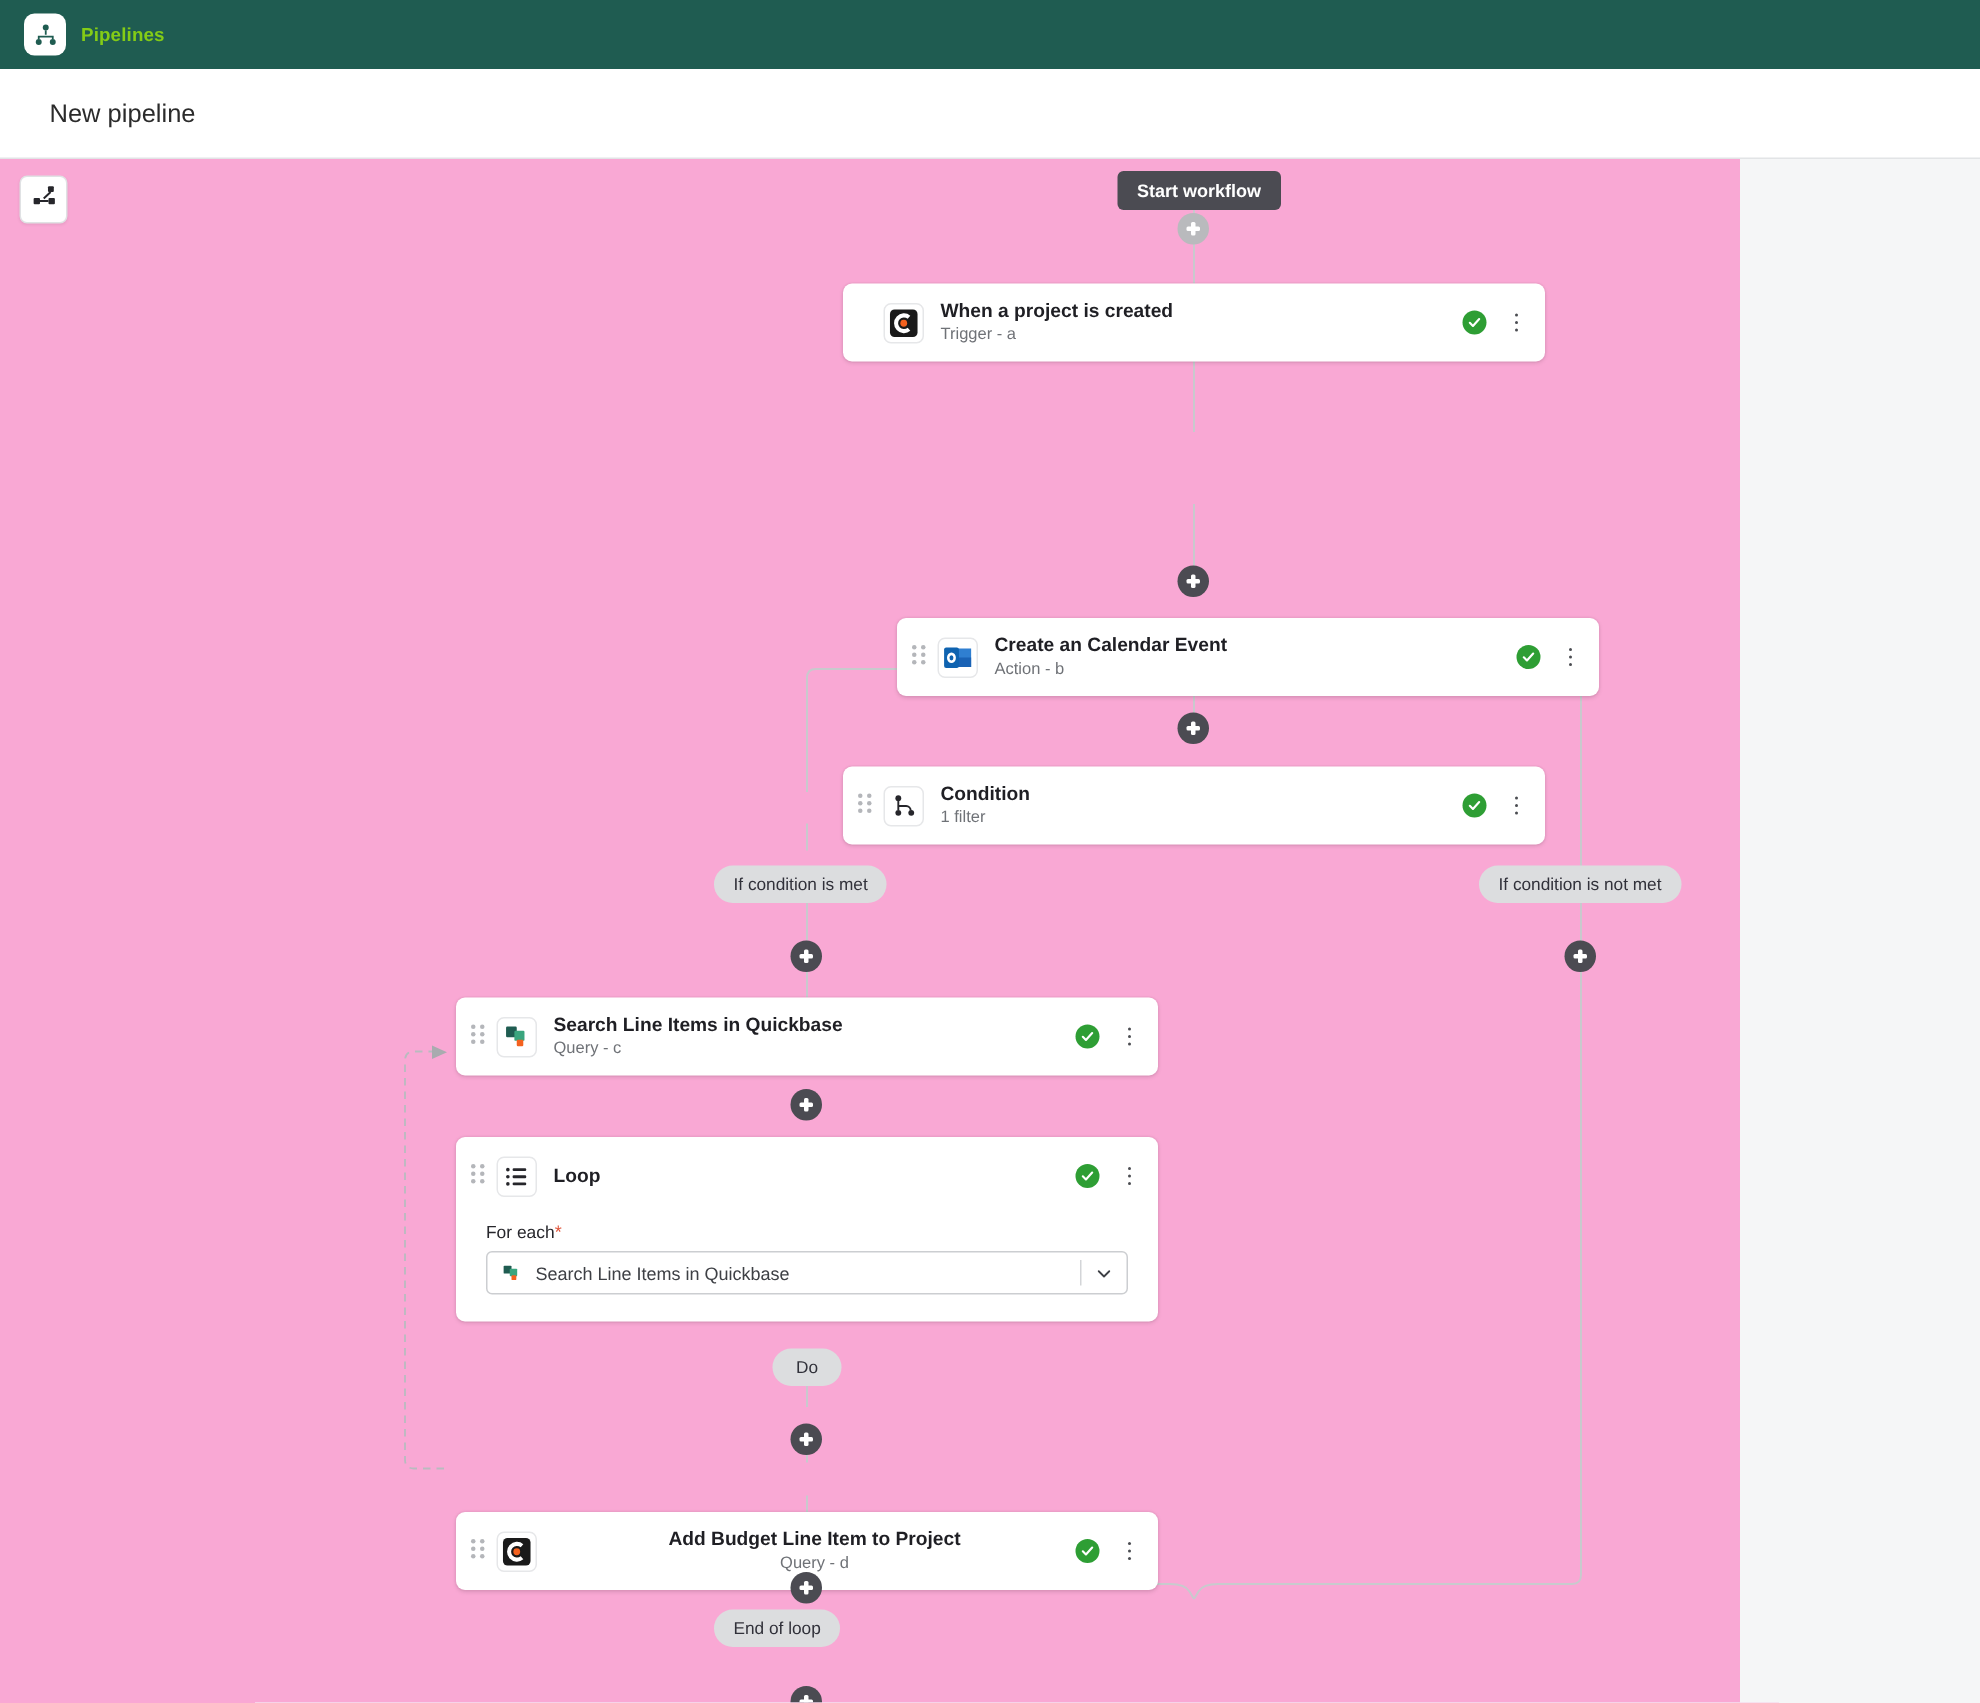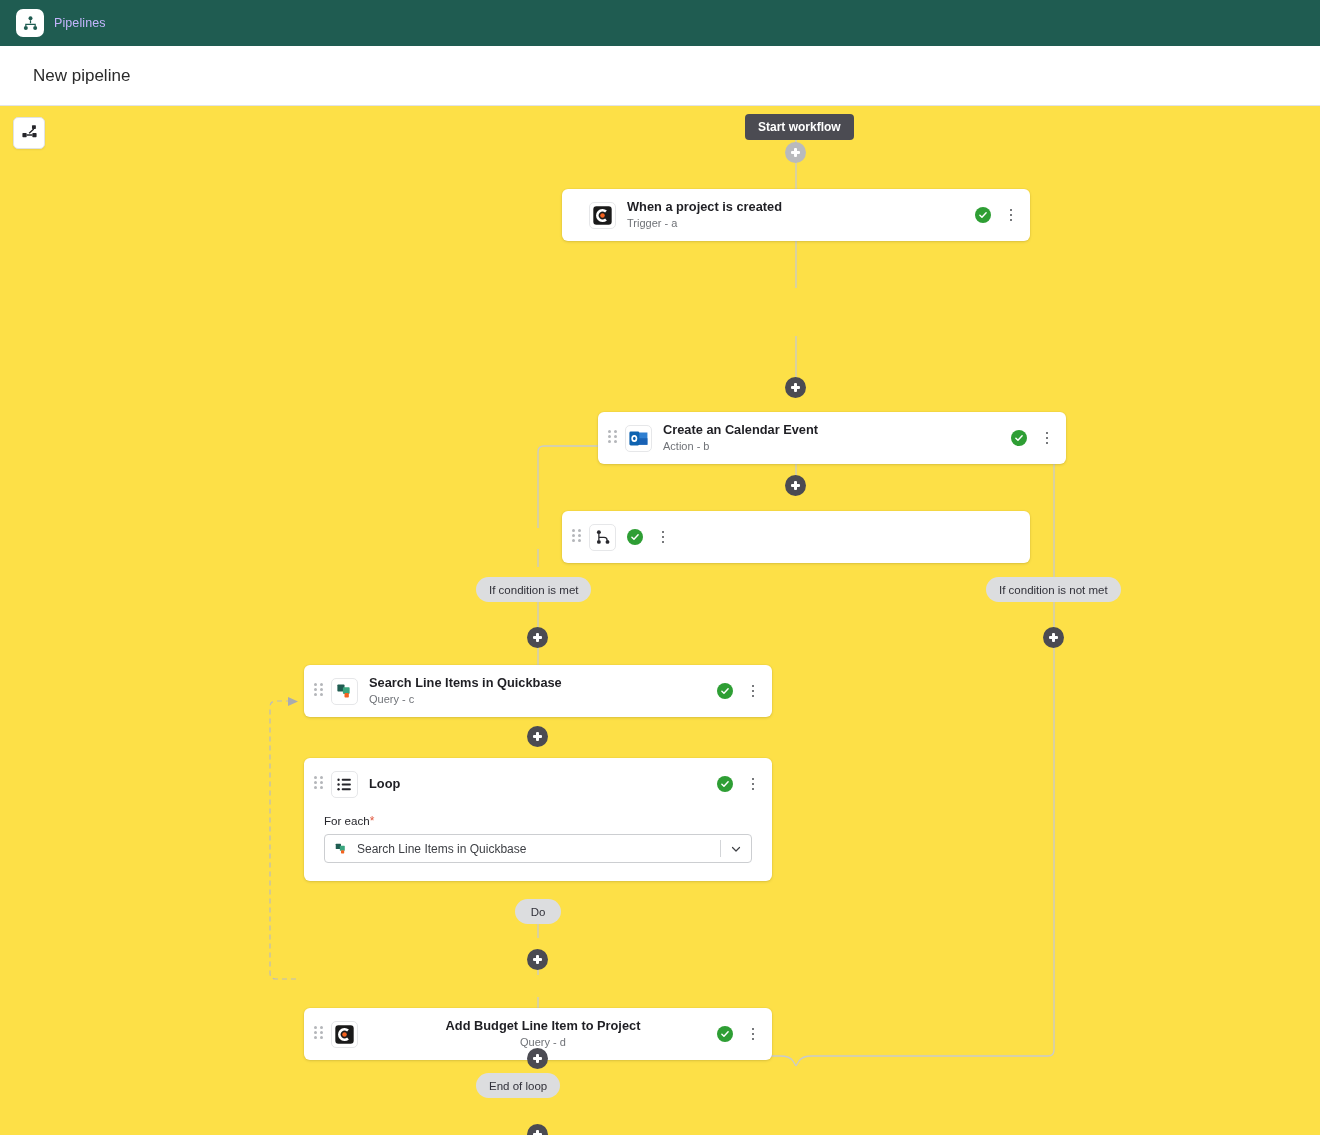--- a/index.html
+++ b/index.html
@@ -64,8 +64,8 @@
   }
   .pipe-label {
     font-size: 12.5px;
-    font-weight: normal;
-    color: #c4b5fd;
+    font-weight: bold;
+    color: #84cc16;
     letter-spacing: 0.1px;
   }
 

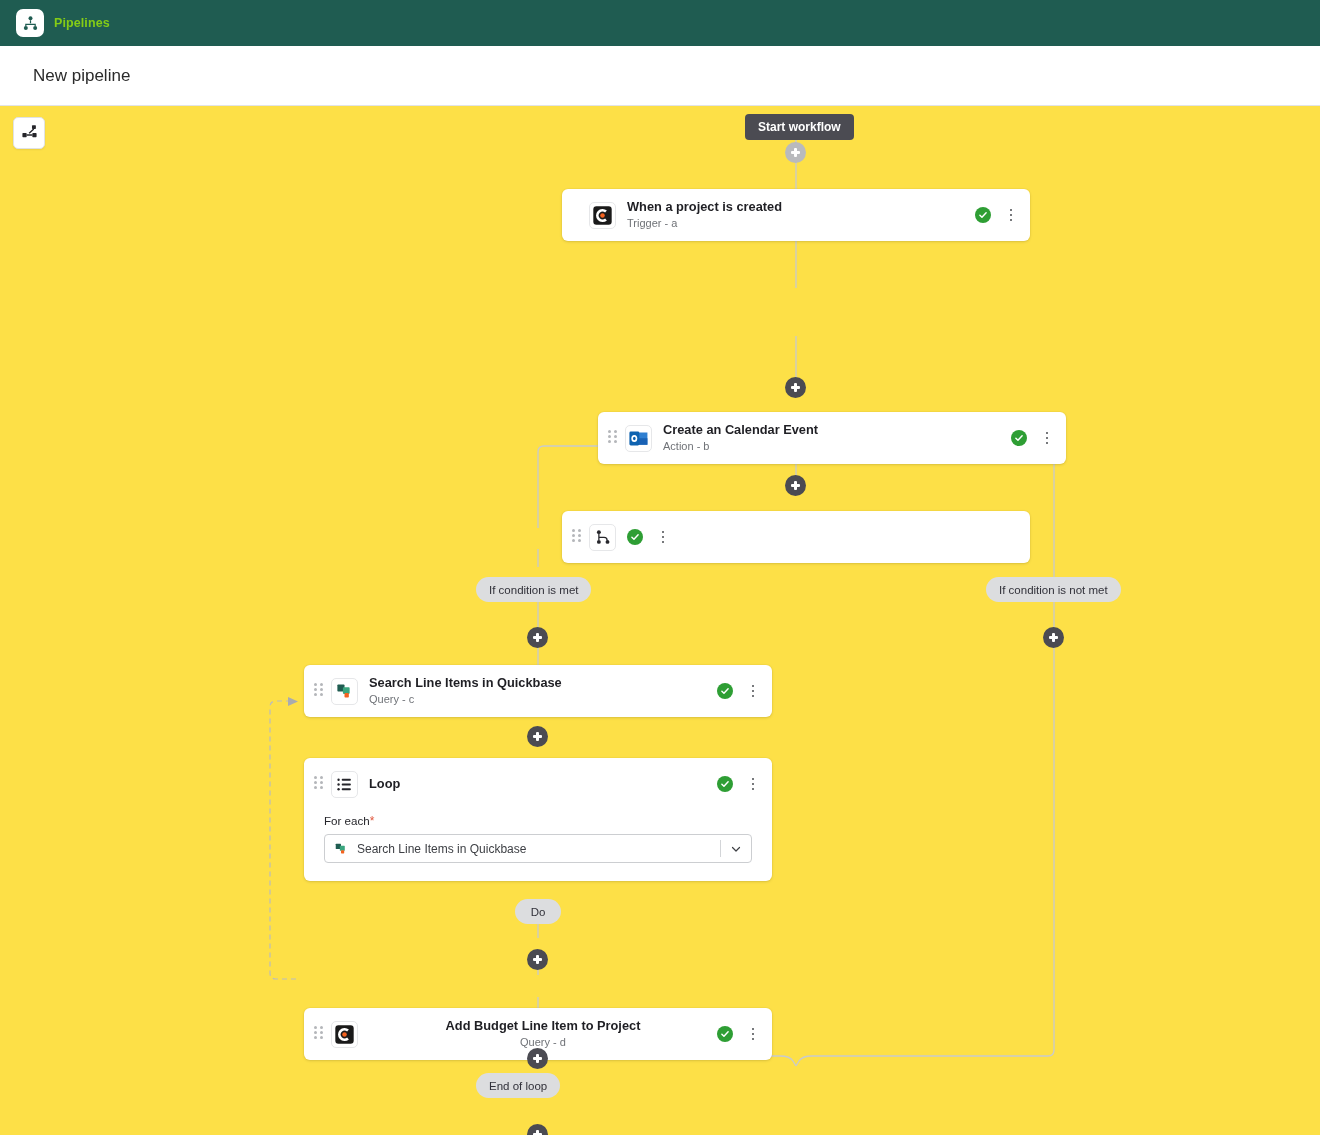--- a/index.html
+++ b/index.html
@@ -87,9 +87,9 @@
   
   .canvas {
     position: relative;
-    width: 1320px;
+    width: 1160px;
     height: 1029px;
-    background: #fde047;
+    background: #f9a8d4;
     overflow: hidden;
   }
   .canvas-svg {

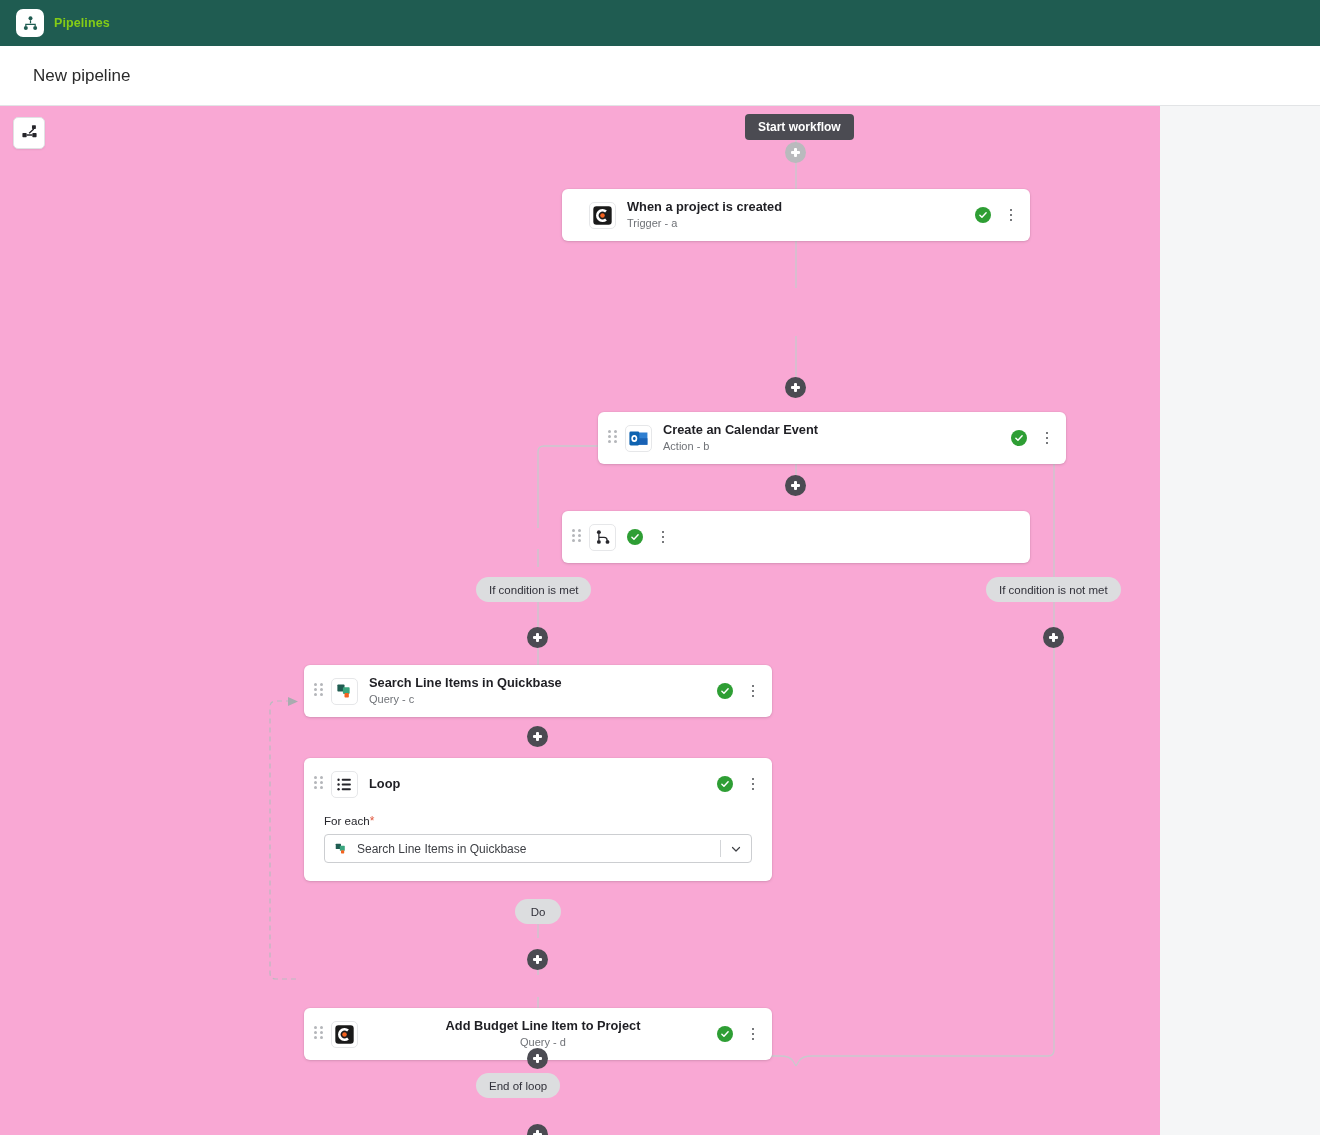--- a/index.html
+++ b/index.html
@@ -402,6 +402,10 @@
           <path d="M6.5 8v8M6.5 12.5h7a4 4 0 0 1 4 4" stroke="#26262b" stroke-width="1.7" fill="none"></path>
         </svg>
       </span>
+      <span class="card-texts">
+        <span class="card-title">Condition</span>
+        <span class="card-sub">1 filter</span>
+      </span>
       <span class="card-right">
         <span class="check">
           <svg width="10" height="10" viewBox="0 0 24 24" aria-hidden="true">

